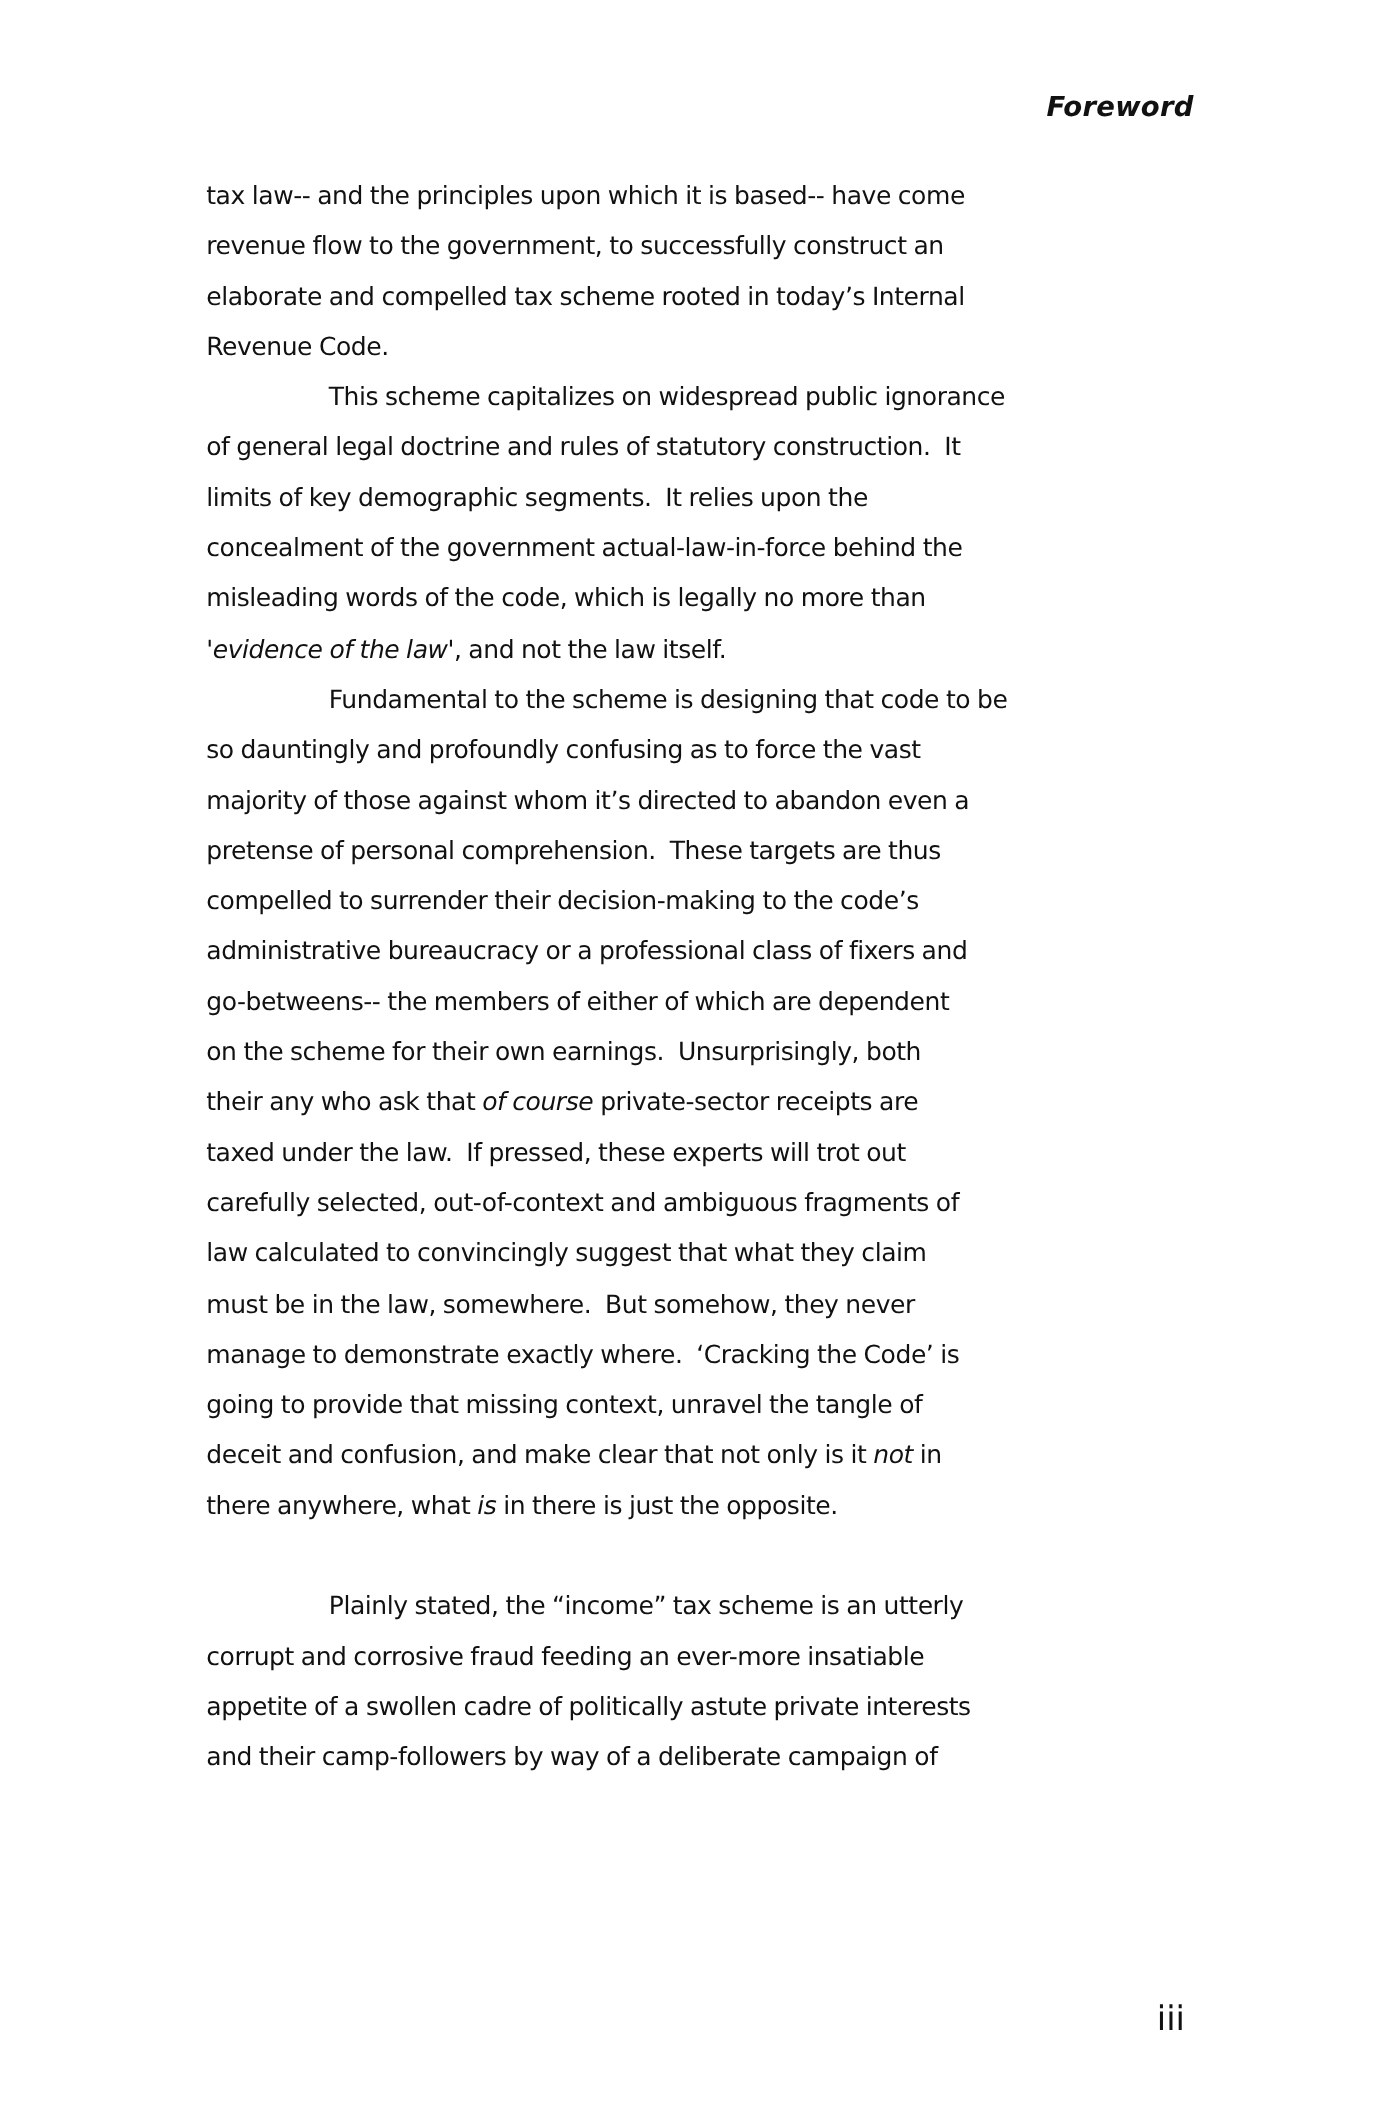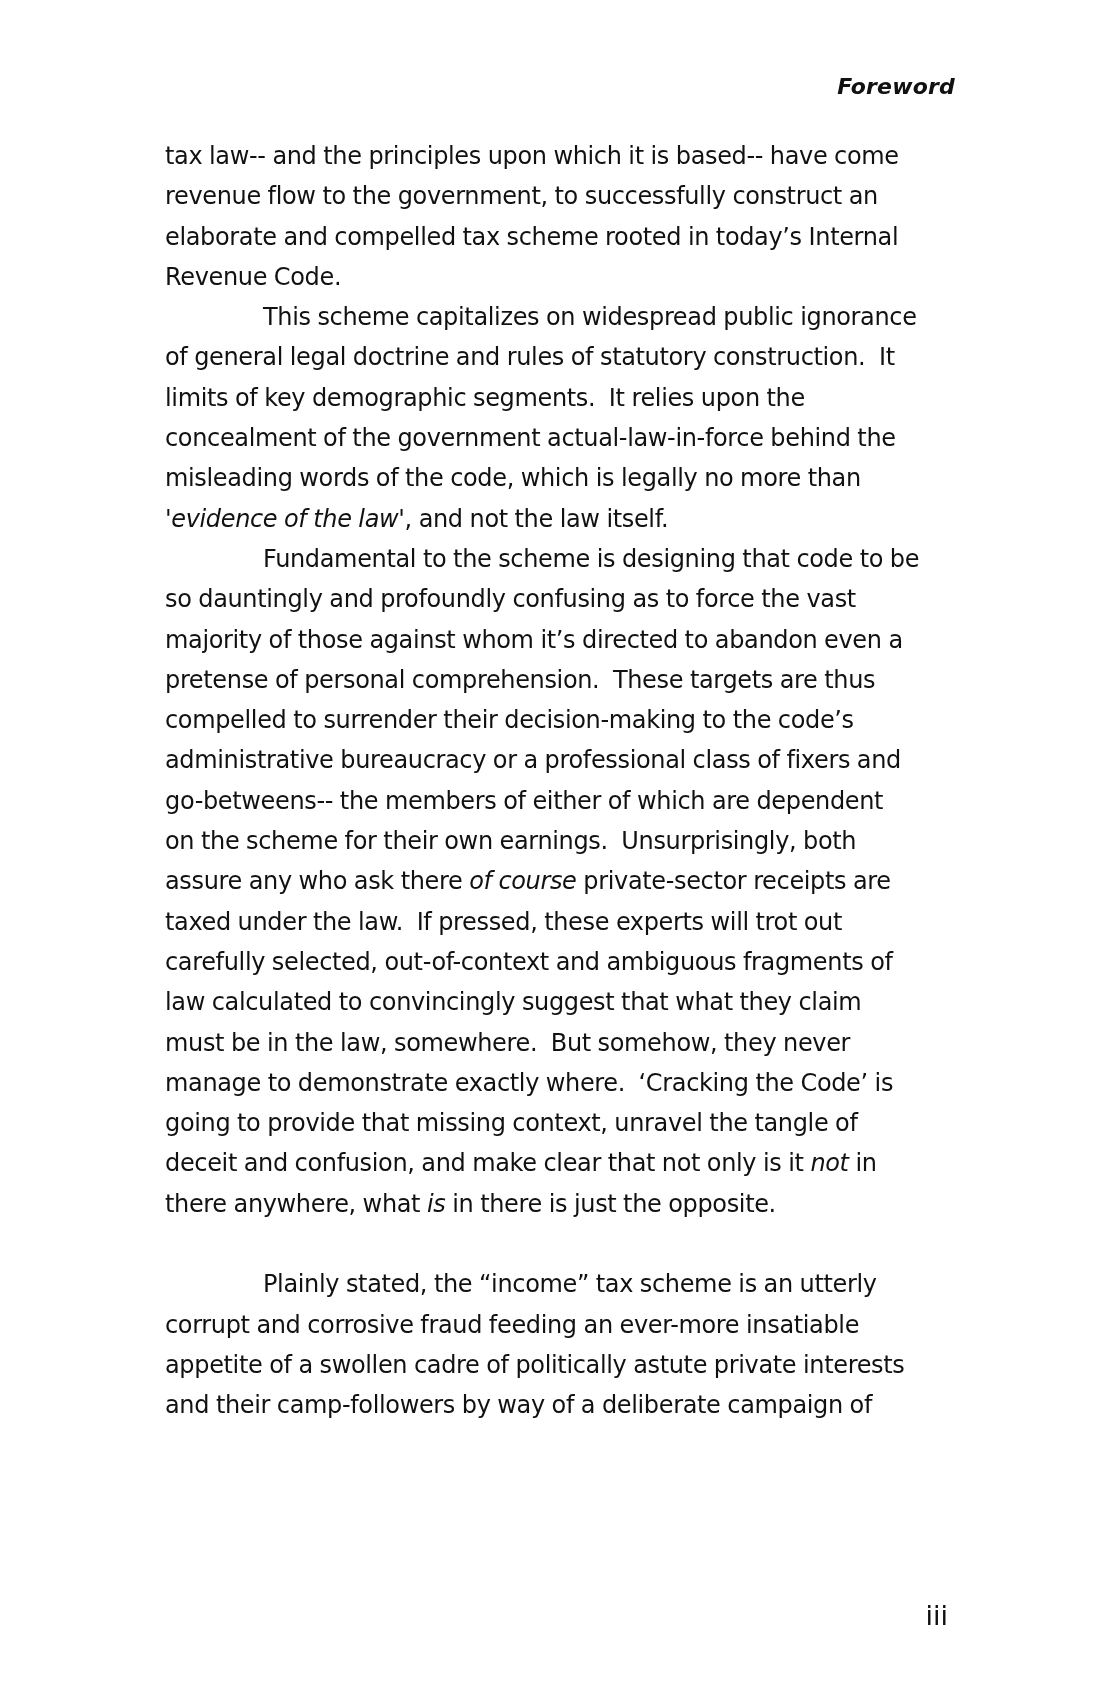--- a/index.html
+++ b/index.html
@@ -31,7 +31,7 @@
       left: 165px;
       top: 136px;
       width: 800px;
-      font-size: 24px;
+      font-size: 20px;
       line-height: 40.3px;
       letter-spacing: -0.35px;
       word-spacing: -0.5px;

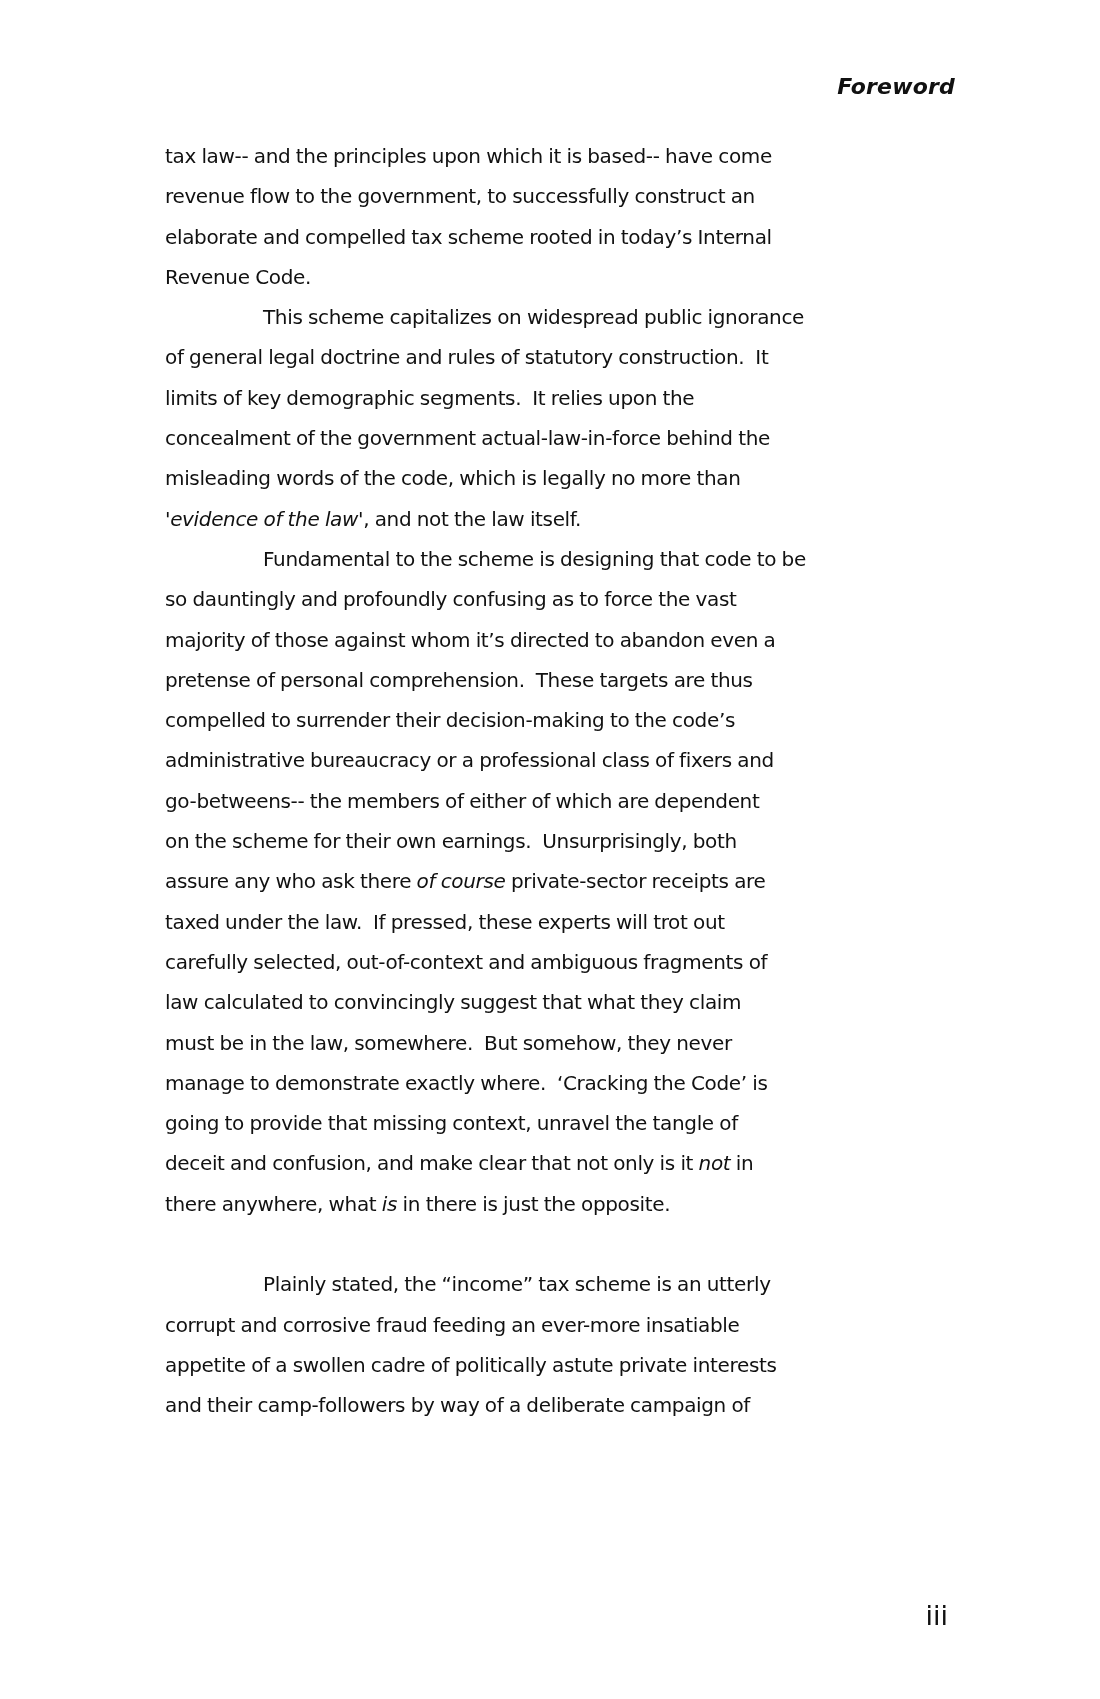--- a/index.html
+++ b/index.html
@@ -89,7 +89,7 @@
     <span class="line">administrative bureaucracy or a professional class of fixers and</span>
     <span class="line">go-betweens-- the members of either of which are dependent</span>
     <span class="line">on the scheme for their own earnings.  Unsurprisingly, both</span>
-    <span class="line"><span>assure any who ask there </span><em>of course</em><span> private-sector receipts are</span></span>
+    <span class="line"><span>their any who ask that </span><em>of course</em><span> private-sector receipts are</span></span>
     <span class="line">taxed under the law.  If pressed, these experts will trot out</span>
     <span class="line">carefully selected, out-of-context and ambiguous fragments of</span>
     <span class="line">law calculated to convincingly suggest that what they claim</span>

